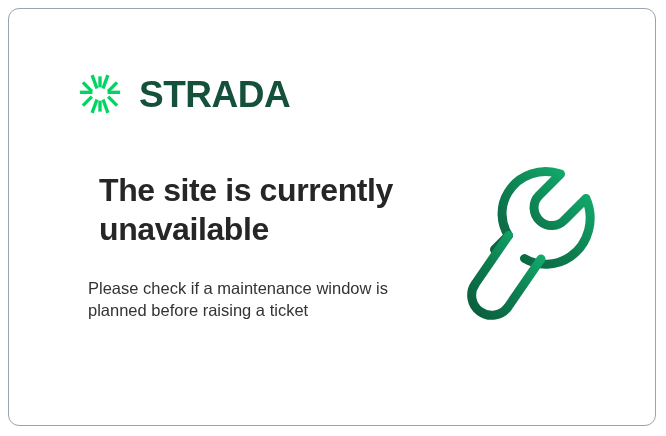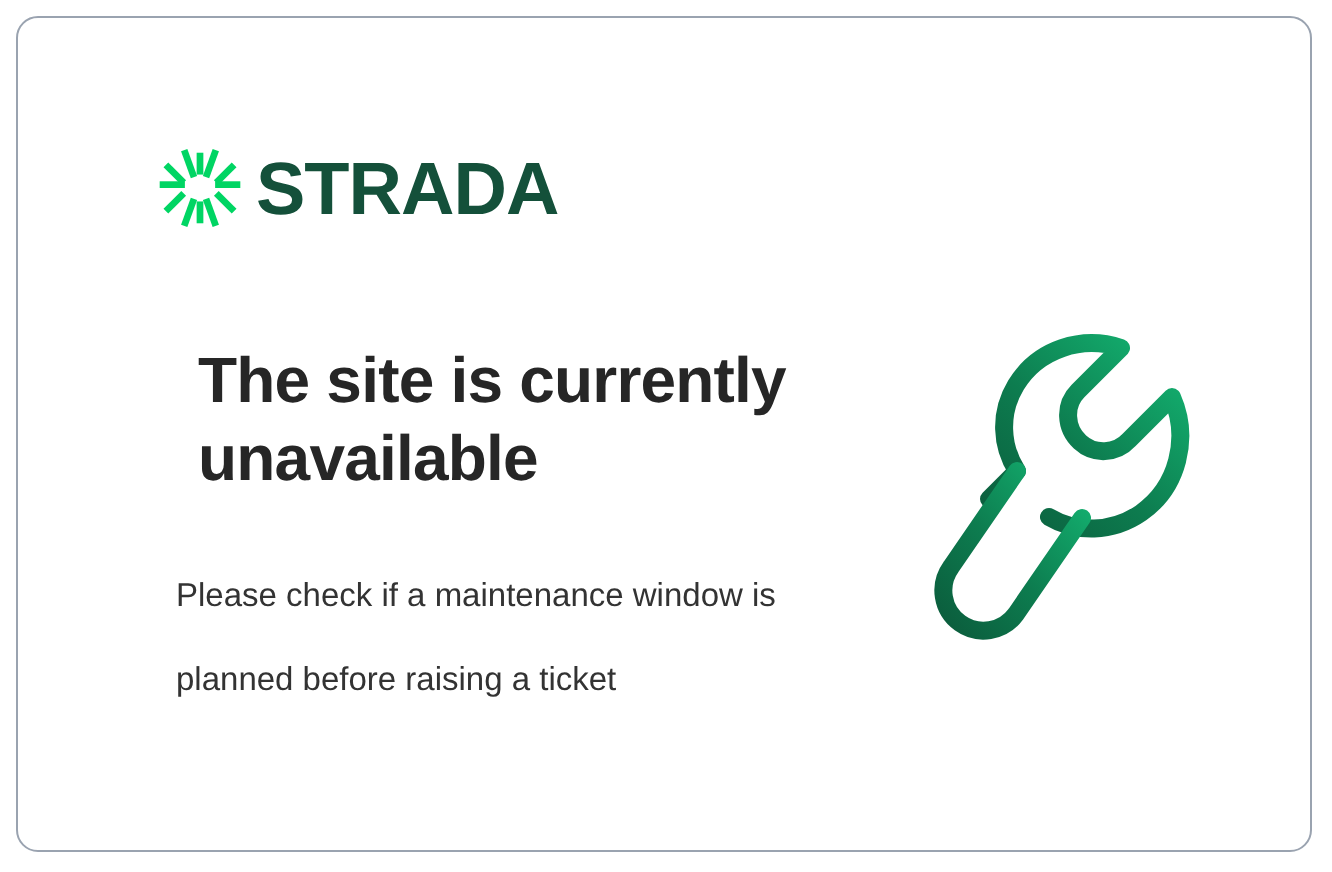--- a/index.html
+++ b/index.html
@@ -36,7 +36,7 @@
     top: 64px;
     display: flex;
     align-items: center;
-    gap: 7px;
+    gap: 18px;
   }
   .brand-mark {
     display: block;

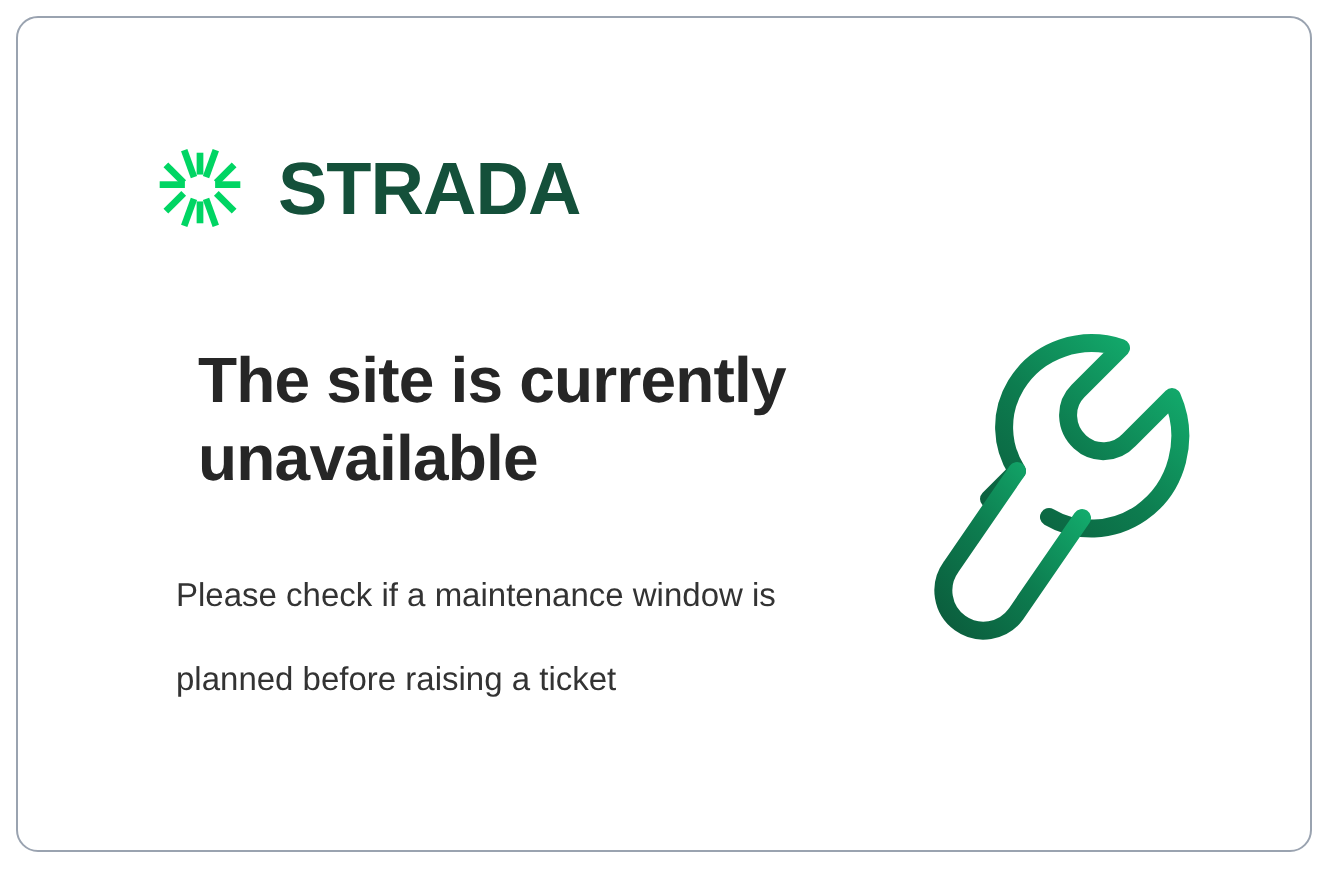--- a/index.html
+++ b/index.html
@@ -78,7 +78,7 @@
     font-family: "Liberation Sans", sans-serif;
     font-size: 16.5px;
     font-weight: 400;
-    line-height: 42px;
+    line-height: 22px;
     color: #333333;
   }
 

